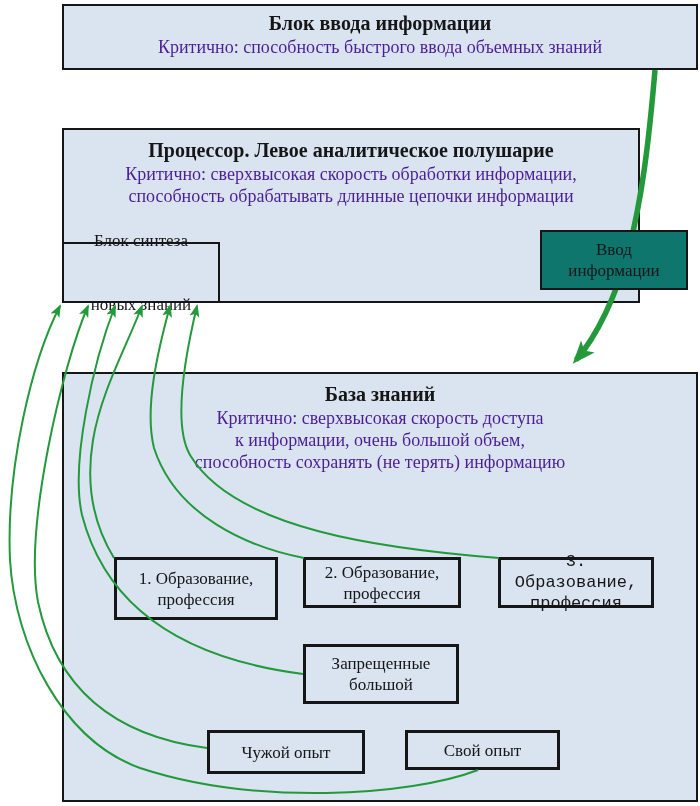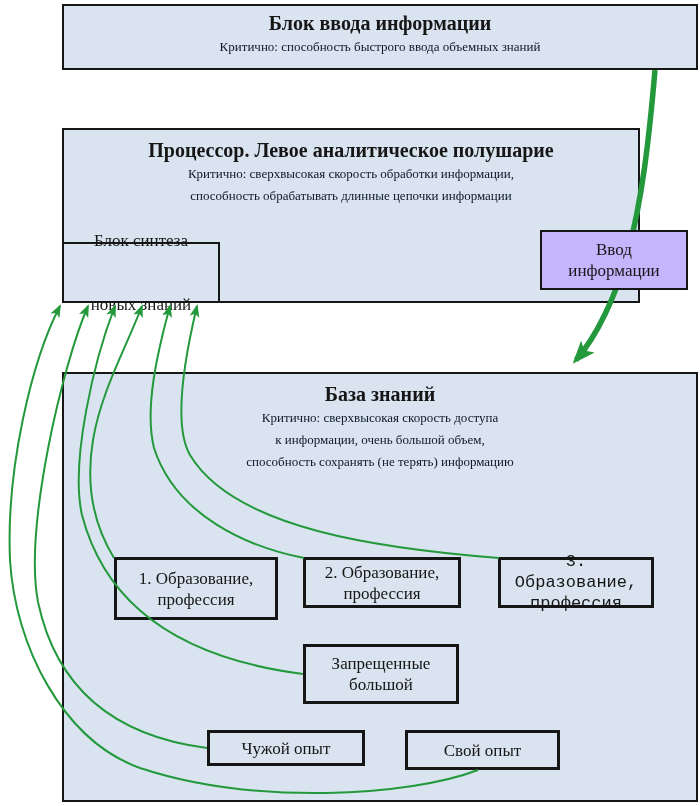--- a/index.html
+++ b/index.html
@@ -15,7 +15,7 @@
     display:block;font-weight:bold;font-size:20px;line-height:25px;color:#161616;
   }
   .block-sub{
-    display:block;font-size:13px;line-height:22px;color:#0f172a;
+    display:block;font-size:18px;line-height:22px;color:#4c1d95;
   }
   .small-box{
     position:absolute;background:#d9e4f0;border:3px solid #161616;

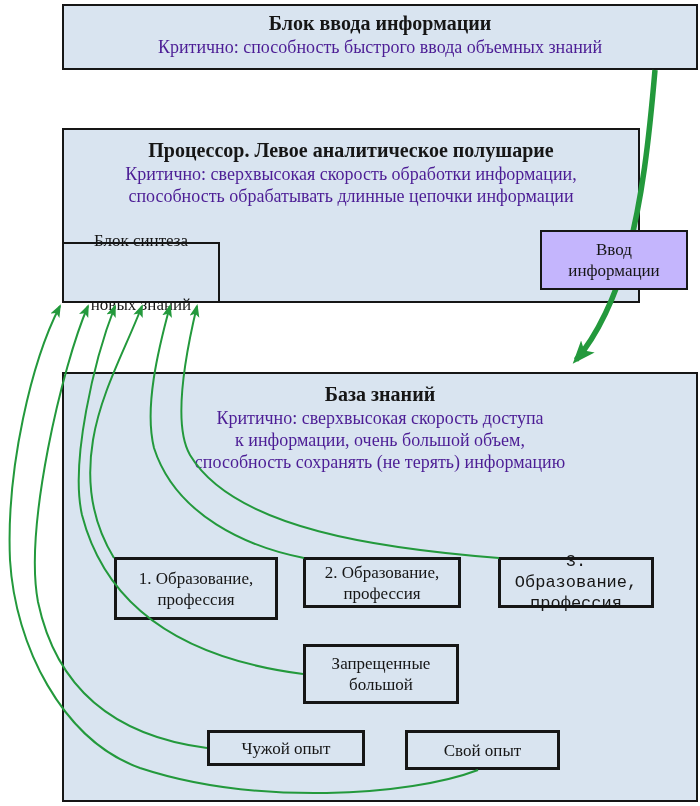--- a/index.html
+++ b/index.html
@@ -33,7 +33,7 @@
   
   #kb-block{left:62px;top:372px;width:636px;height:430px;padding-top:8px;}
   
-  #vvod-box{left:540px;top:230px;width:148px;height:60px;background:#c4b5fd;border-width:2px;z-index:3;}
+  #vvod-box{left:540px;top:230px;width:148px;height:60px;background:#0f766e;border-width:2px;z-index:3;}
   
   #edu1{left:114px;top:557px;width:164px;height:63px;}
   #edu2{left:303px;top:557px;width:158px;height:51px;}

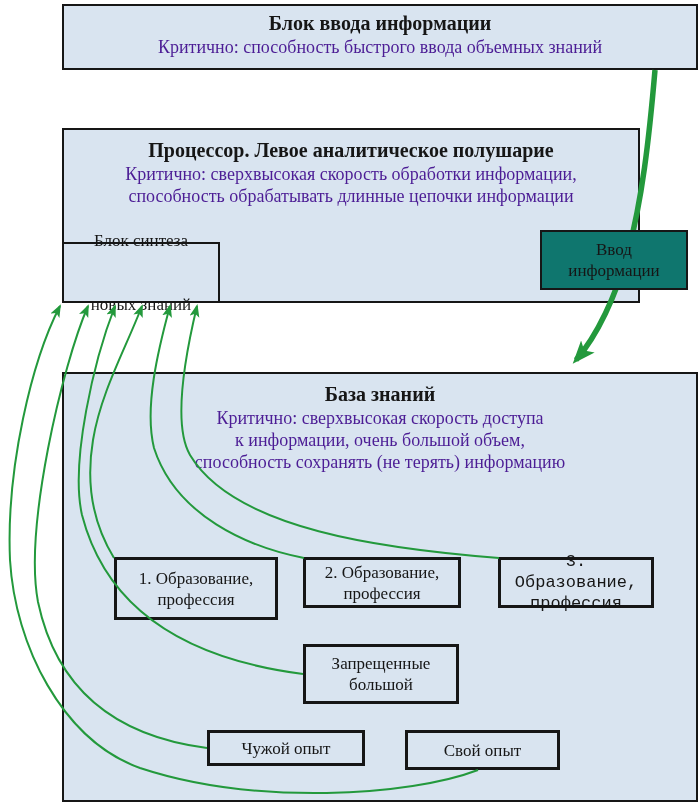--- a/index.html
+++ b/index.html
@@ -39,7 +39,7 @@
   #edu2{left:303px;top:557px;width:158px;height:51px;}
   #edu3{left:498px;top:557px;width:156px;height:51px;font-family:Liberation Mono, monospace;}
   #forbidden{left:303px;top:644px;width:156px;height:60px;}
-  #chuzhoy{left:207px;top:730px;width:158px;height:36px;}
+  #chuzhoy{left:207px;top:730px;width:158px;height:44px;}
   #svoy{left:405px;top:730px;width:155px;height:40px;}
   
   #arrows{position:absolute;left:0;top:0;width:700px;height:806px;z-index:2;pointer-events:none;}

